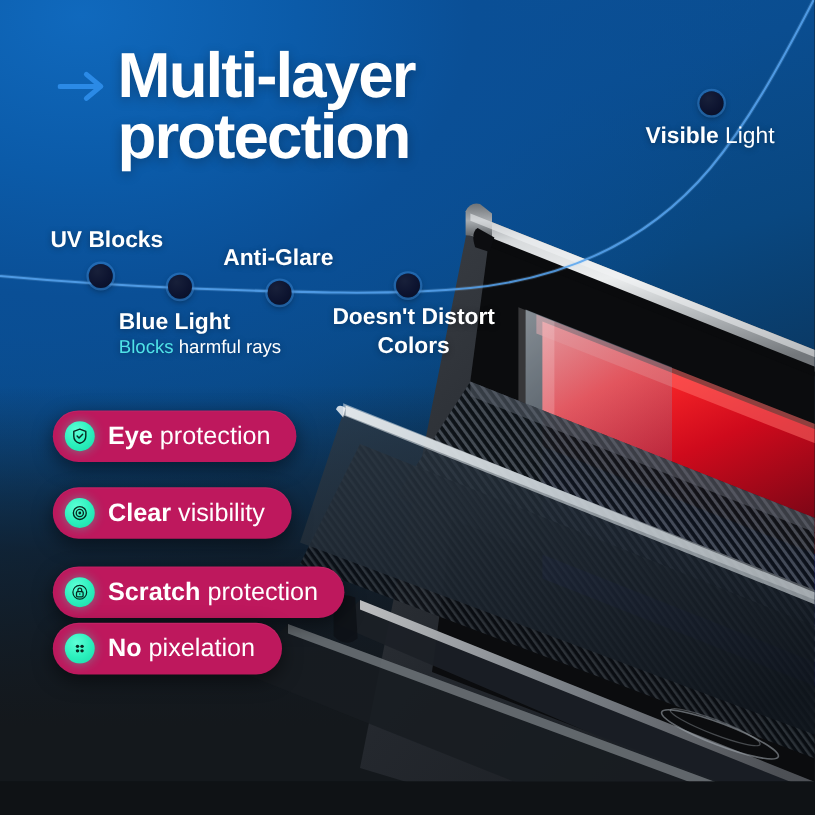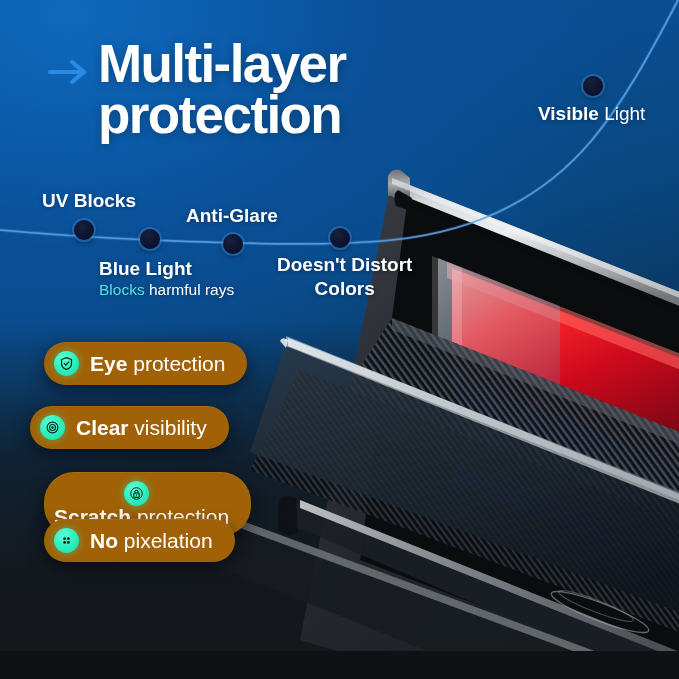--- a/index.html
+++ b/index.html
@@ -53,7 +53,7 @@
   
   .pill{
     position:absolute;display:flex;align-items:center;
-    background:#a16207;border-radius:30px;
+    background:#be185d;border-radius:30px;
     padding:9px 22px 9px 10px;
     box-shadow:0 5px 16px rgba(0,0,0,.50), inset 0 1px 0 rgba(255,255,255,.05);
     text-align:center;

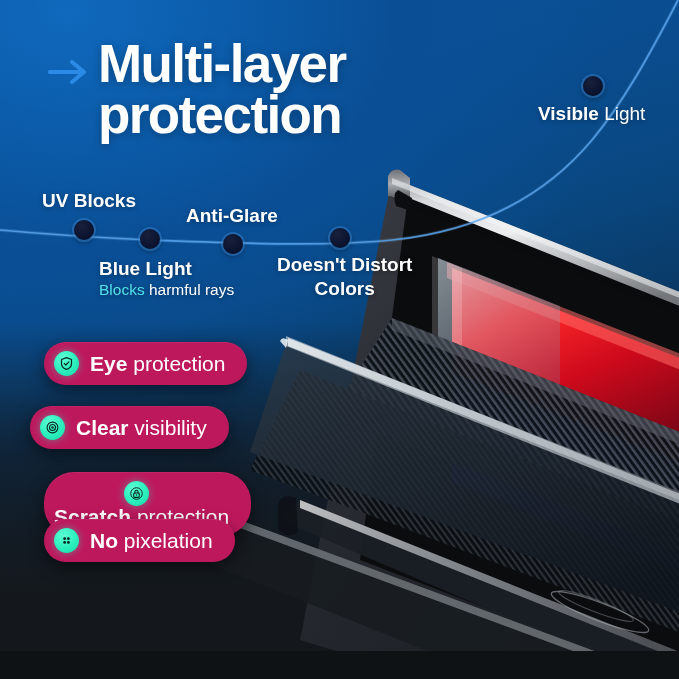--- a/index.html
+++ b/index.html
@@ -242,7 +242,7 @@
     <span class="pill-txt"><b>Eye</b><span> protection</span></span>
   </div>
 
-  <div class="pill" style="left:30px;top:406px;">
+  <div class="pill" style="left:44px;top:406px;">
     <span class="pill-ico">
       <svg viewBox="0 0 24 24" width="15" height="15">
         <circle cx="12" cy="12" r="8.6" fill="none" stroke="#06281f" stroke-width="1.8"></circle>

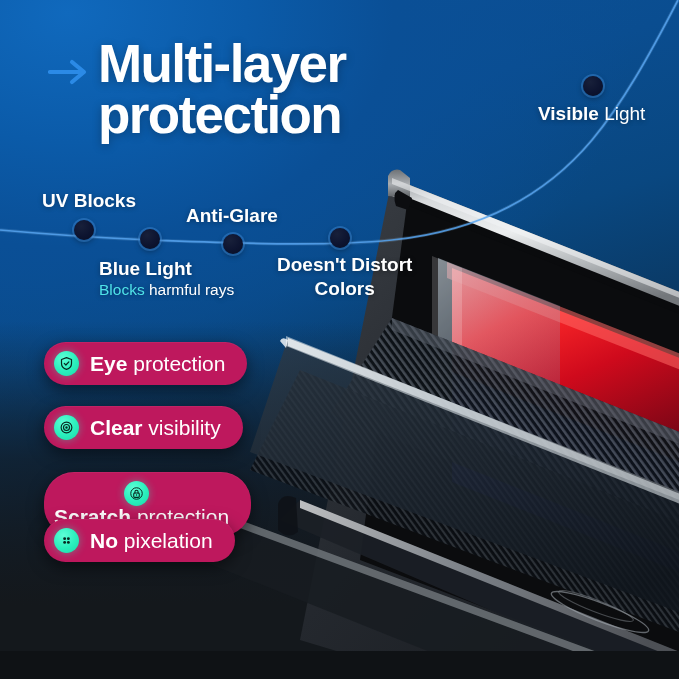--- a/index.html
+++ b/index.html
@@ -253,7 +253,7 @@
     <span class="pill-txt"><b>Clear</b><span> visibility</span></span>
   </div>
 
-  <div class="pill" style="left:44px;top:472px;flex-direction:column;">
+  <div class="pill" style="left:44px;top:472px;">
     <span class="pill-ico">
       <svg viewBox="0 0 24 24" width="15" height="15">
         <circle cx="12" cy="12" r="9.2" fill="none" stroke="#06281f" stroke-width="1.6"></circle>

